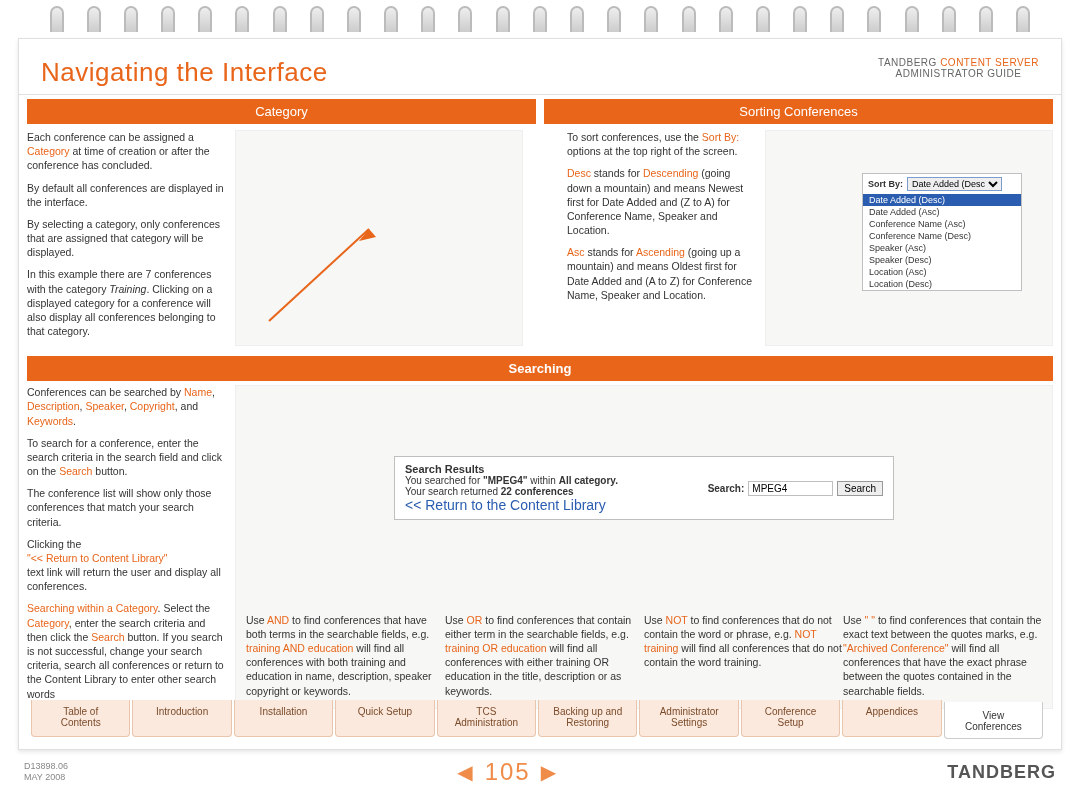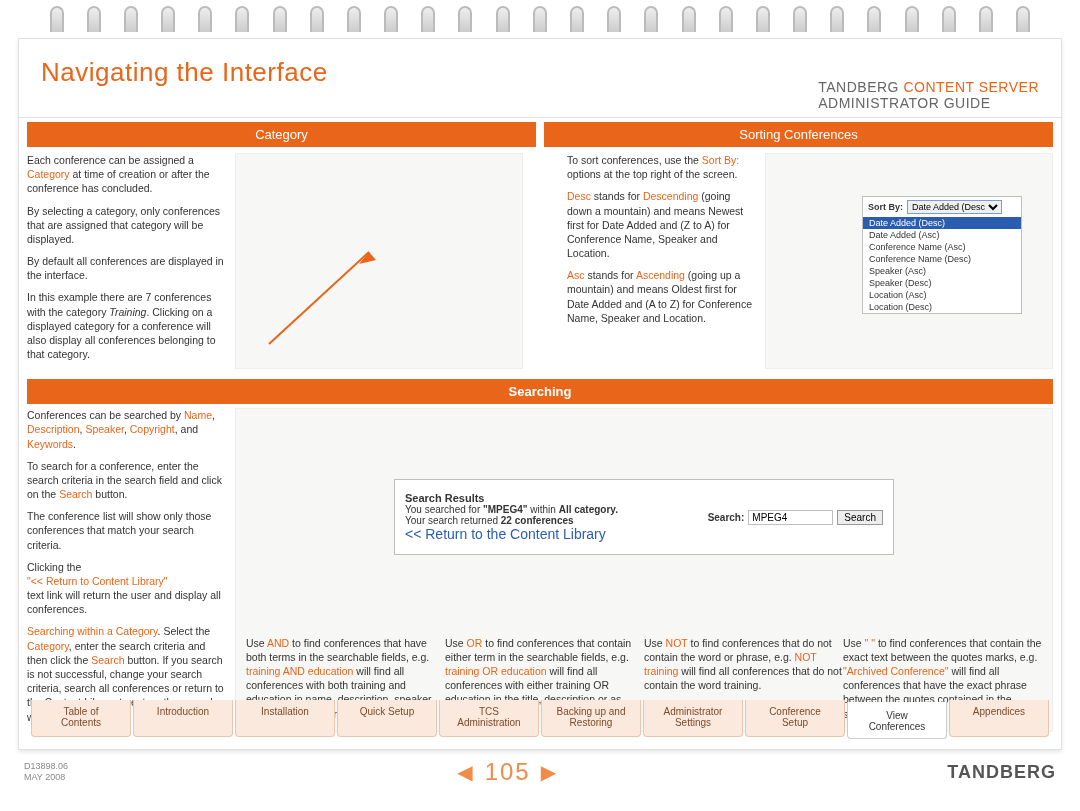--- a/index.html
+++ b/index.html
@@ -55,7 +55,7 @@
     font-weight: 400;
     letter-spacing: .5px;
   }
-  .brand-block { text-align: left; font-size: 14px; letter-spacing: .5px; color:#666;margin-top:22px; }
+  .brand-block { text-align: center; font-size: 10px; letter-spacing: .5px; color:#666; }
   .brand-block .cs { color:#e8651a; }
   .bars { display:flex; gap:8px; padding: 0 8px; }
   .bar {

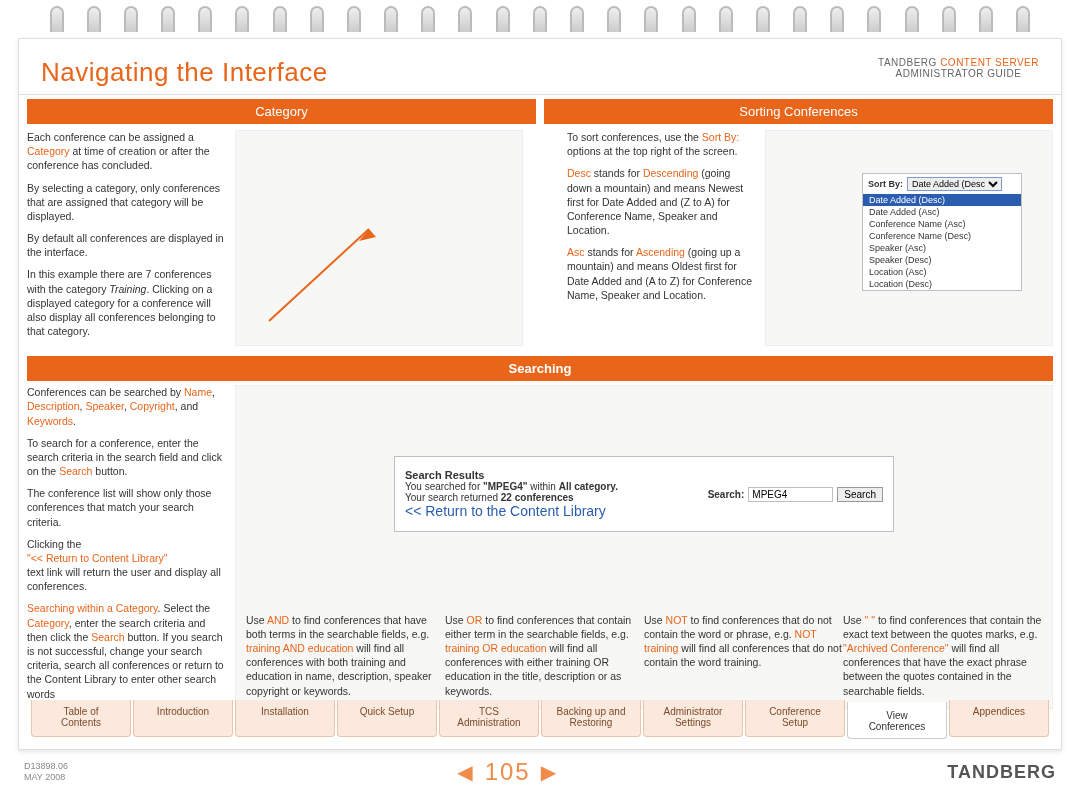--- a/index.html
+++ b/index.html
@@ -222,8 +222,8 @@
 
       <div class="col-txt">
         <p><span>Each conference can be assigned a </span><span class="orange">Category</span><span> at time of creation or after the conference has concluded.</span></p>
+        <p>By default all conferences are displayed in the interface.</p>
         <p>By selecting a category, only conferences that are assigned that category will be displayed.</p>
-        <p>By default all conferences are displayed in the interface.</p>
         <p><span>In this example there are 7 conferences with the category </span><i>Training</i><span>. Clicking on a displayed category for a conference will also display all conferences belonging to that category.</span></p>
       </div>
 

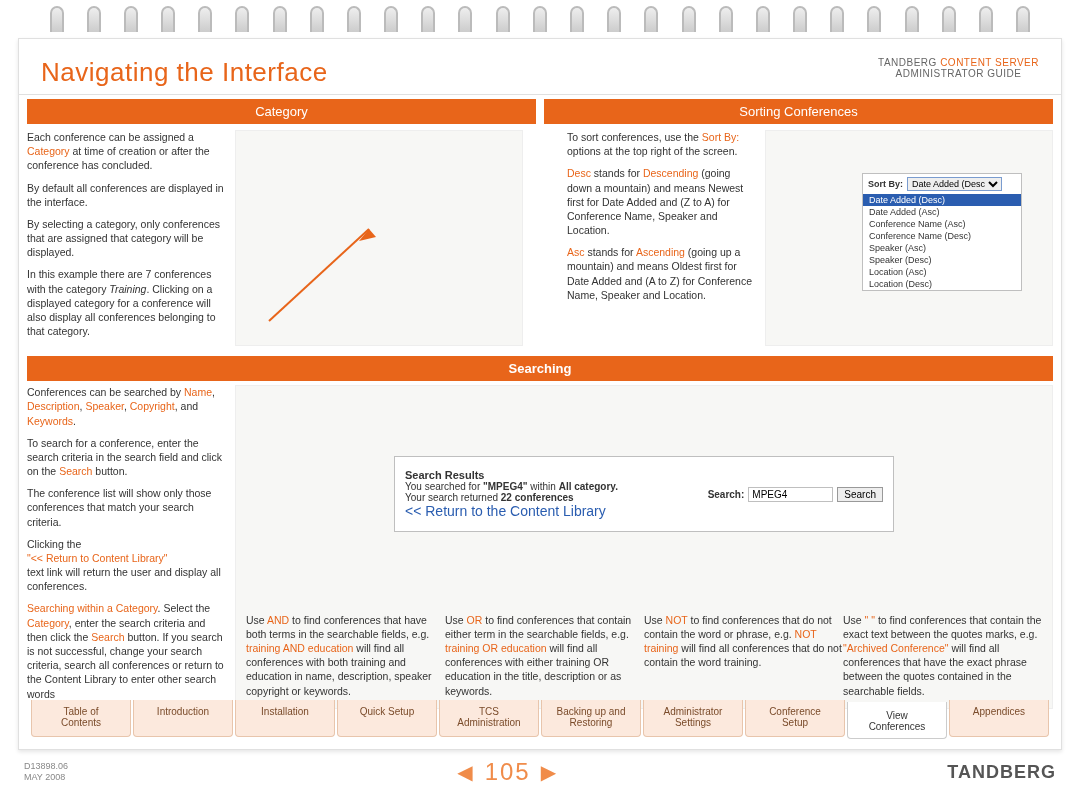--- a/index.html
+++ b/index.html
@@ -114,7 +114,7 @@
     width:500px;
     border:1px solid #bfbfbf;
     background:#fff;
-    padding:12px 10px;
+    padding:6px 10px;
     font-size:10px;
     display:flex;
     justify-content:space-between;

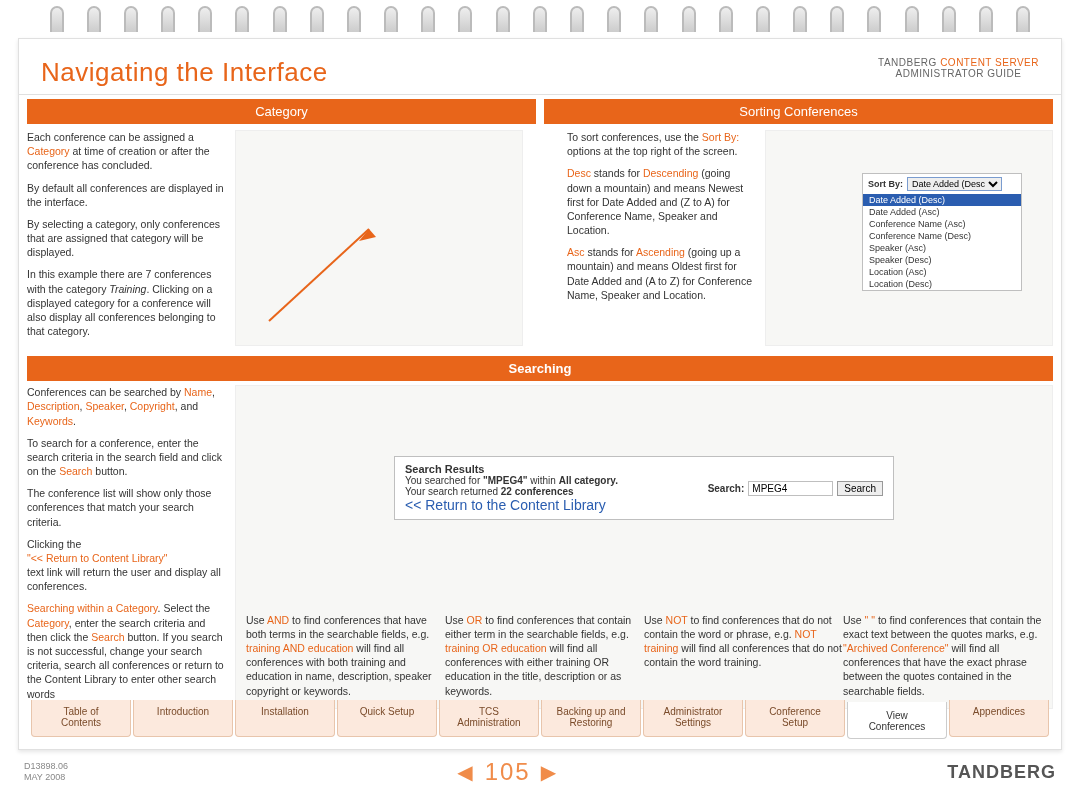--- a/index.html
+++ b/index.html
@@ -137,7 +137,7 @@
   
   .tabs {
     position:absolute;
-    bottom:12px; left:12px; right:12px;
+    bottom:12px; left:12px; right:18px;
     display:flex;
     gap:2px;
   }

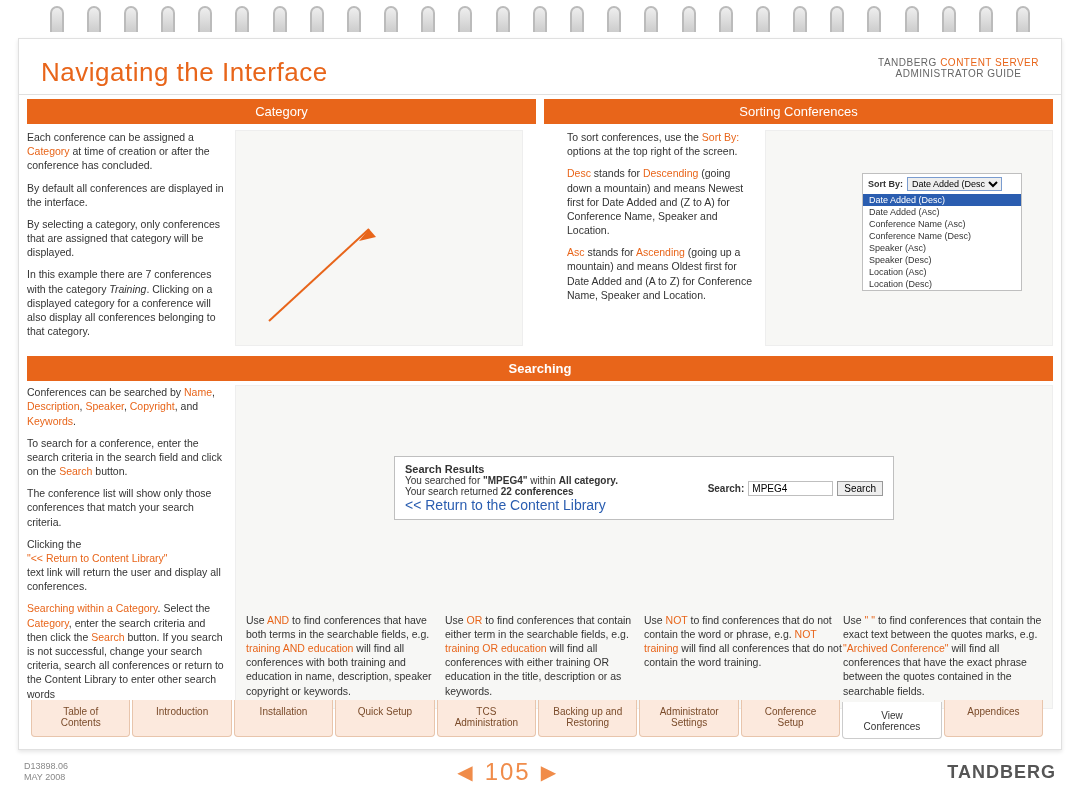--- a/index.html
+++ b/index.html
@@ -306,8 +306,8 @@
         <div class="tab">Backing up and<br>Restoring</div>
         <div class="tab">Administrator<br>Settings</div>
         <div class="tab">Conference<br>Setup</div>
+        <div class="tab">Appendices</div>
         <div class="tab active">View<br>Conferences</div>
-        <div class="tab">Appendices</div>
       </div>
 
   </div>

